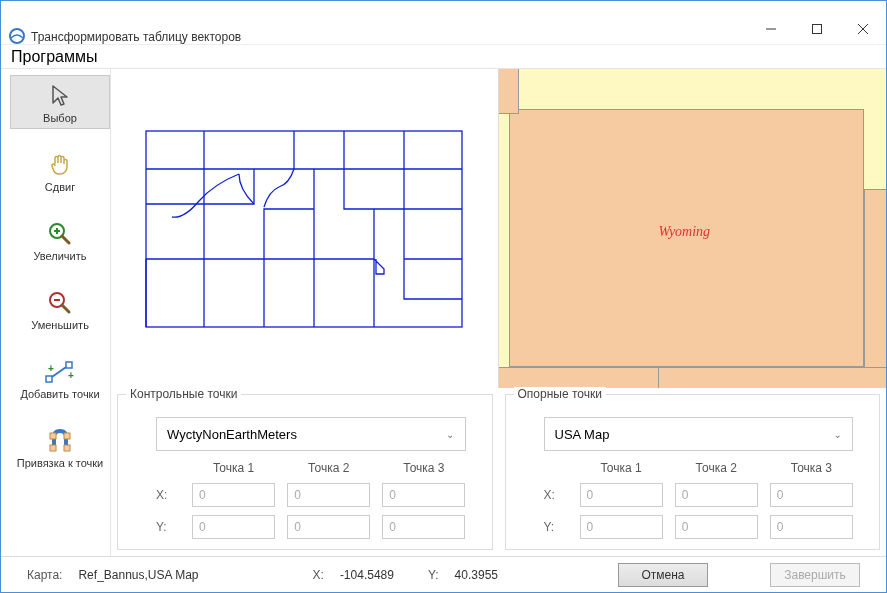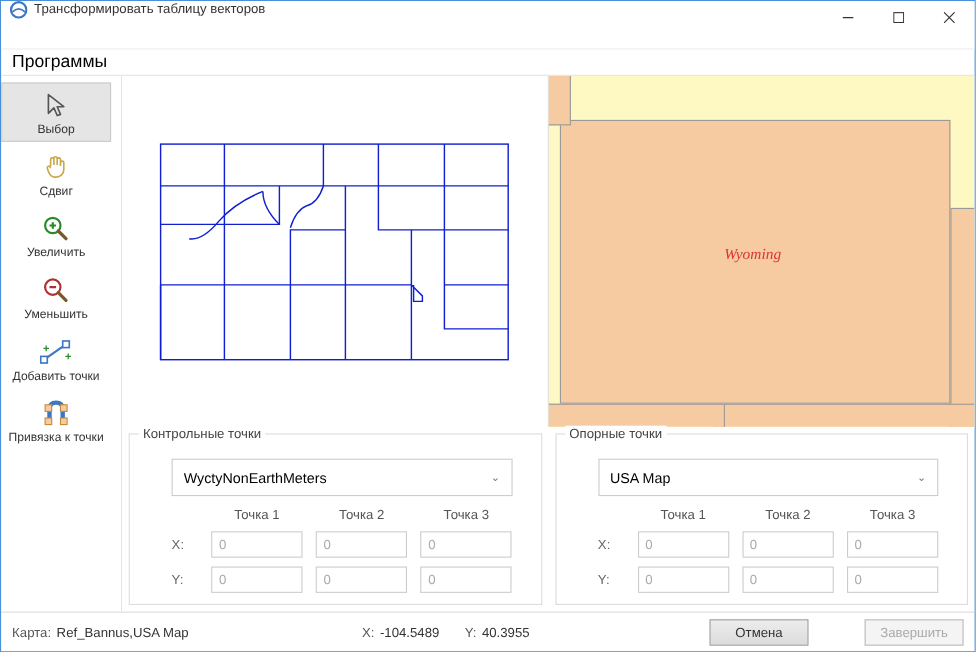--- a/index.html
+++ b/index.html
@@ -19,7 +19,7 @@
     height: 44px;
     background: #fff;
     display: flex;
-    align-items: flex-start;
+    align-items: flex-end;
     padding-left: 8px;
     border-bottom: 1px solid #eee;
   }

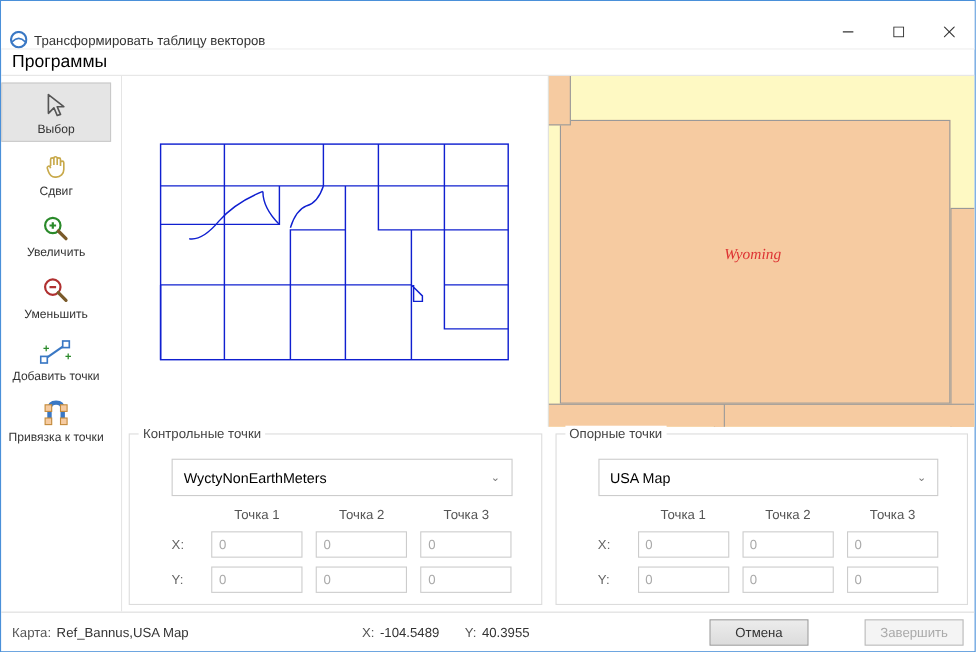--- a/index.html
+++ b/index.html
@@ -56,8 +56,9 @@
     border-right: 1px solid #e5e5e5;
     display: flex;
     flex-direction: column;
-    align-items: flex-start;
+    align-items: flex-end;
     padding-top: 6px;
+    gap: 13px;
   }
   .toolbtn {
     width: 100px;

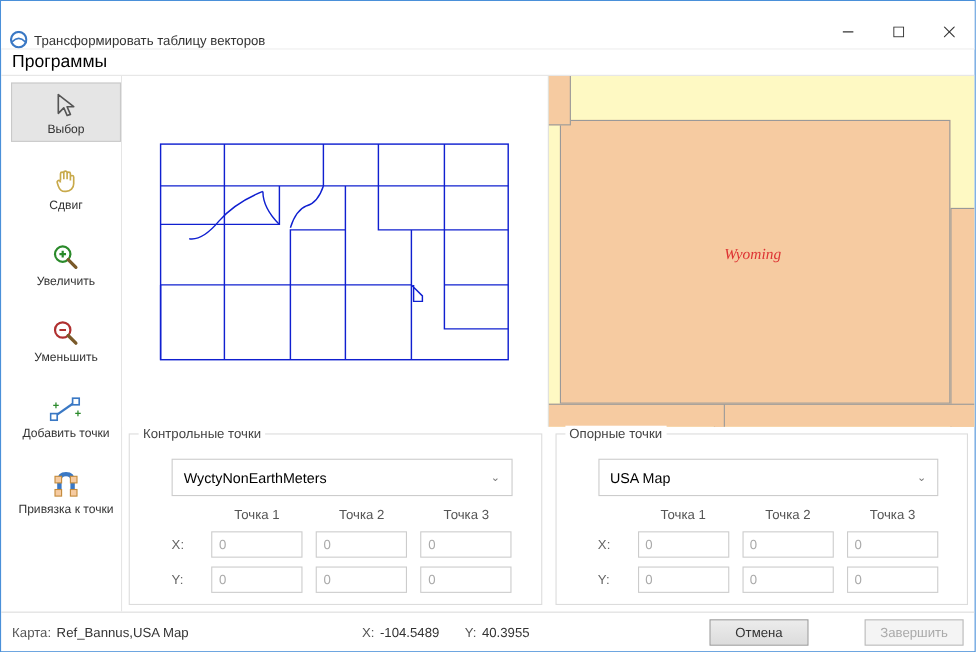--- a/index.html
+++ b/index.html
@@ -174,10 +174,10 @@
     border-top: 1px solid #dcdcdc;
     display: flex;
     align-items: center;
-    padding: 0 10px;
+    padding: 0 26px;
     font-size: 12px;
     color: #555;
-    gap: 3px;
+    gap: 14px;
   }
   .statusbar .spacer2 { flex:1; }
   .sb-label { margin-right: 2px; }

